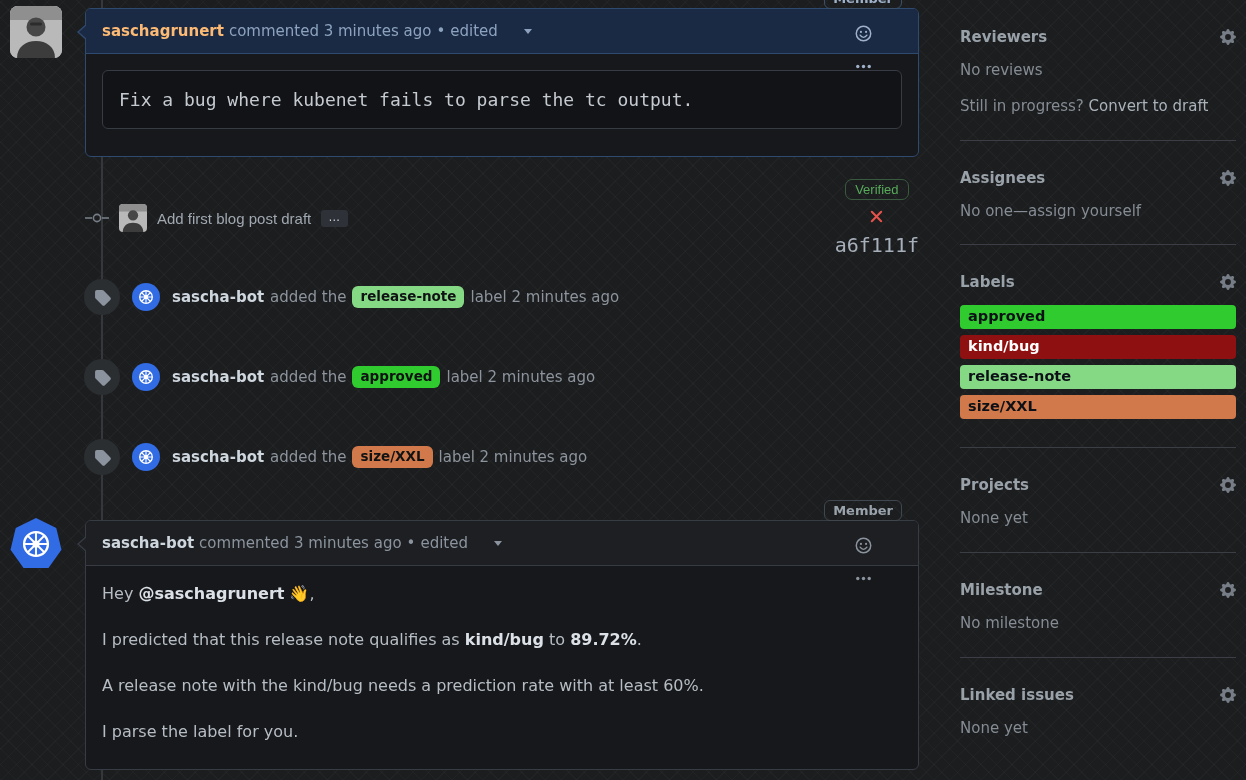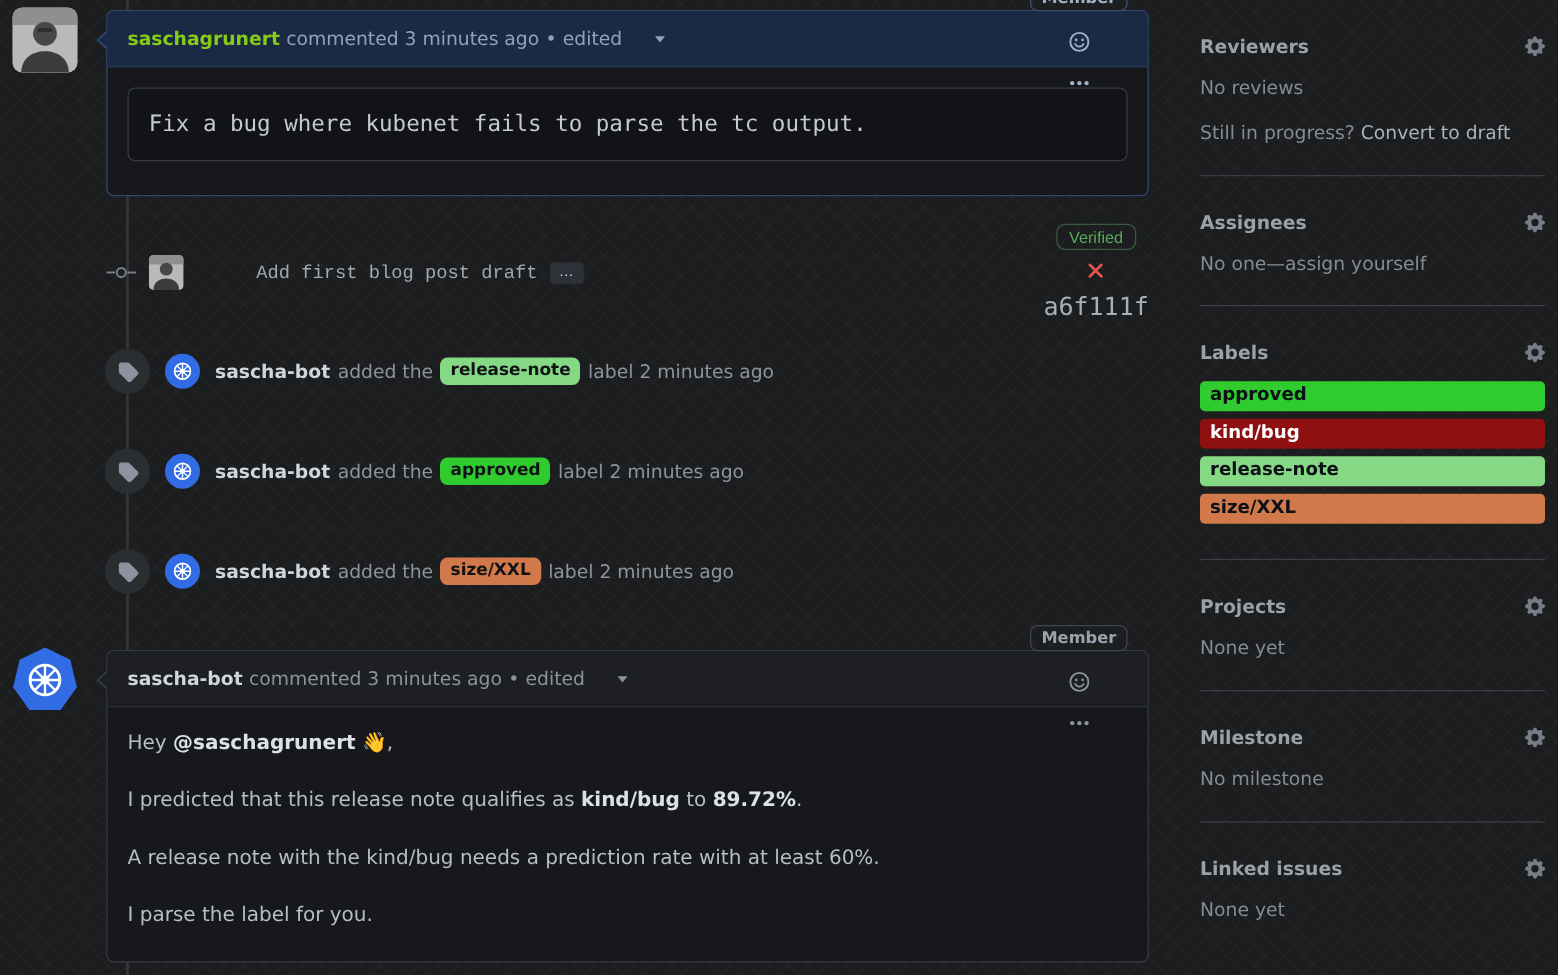--- a/index.html
+++ b/index.html
@@ -37,7 +37,7 @@
   .comment-1 .c-header{ background:#1b2a44; border-bottom:1px solid #2e4a6e; color:#8ca3bf; }
   .comment-2 .c-header{ background:#1d1f23; border-bottom:1px solid #363b44; color:#8b949e; }
   .c-header .author{ font-weight:bold; text-decoration:none; }
-  .comment-1 .author{ color:#84cc16; }
+  .comment-1 .author{ color:#fdba74; }
   .comment-2 .author{ color:#ced6de; }
   .caret-down{ display:inline-block; width:0; height:0; border-left:4px solid transparent;
     border-right:4px solid transparent; border-top:5px solid currentColor; margin-left:2px; }

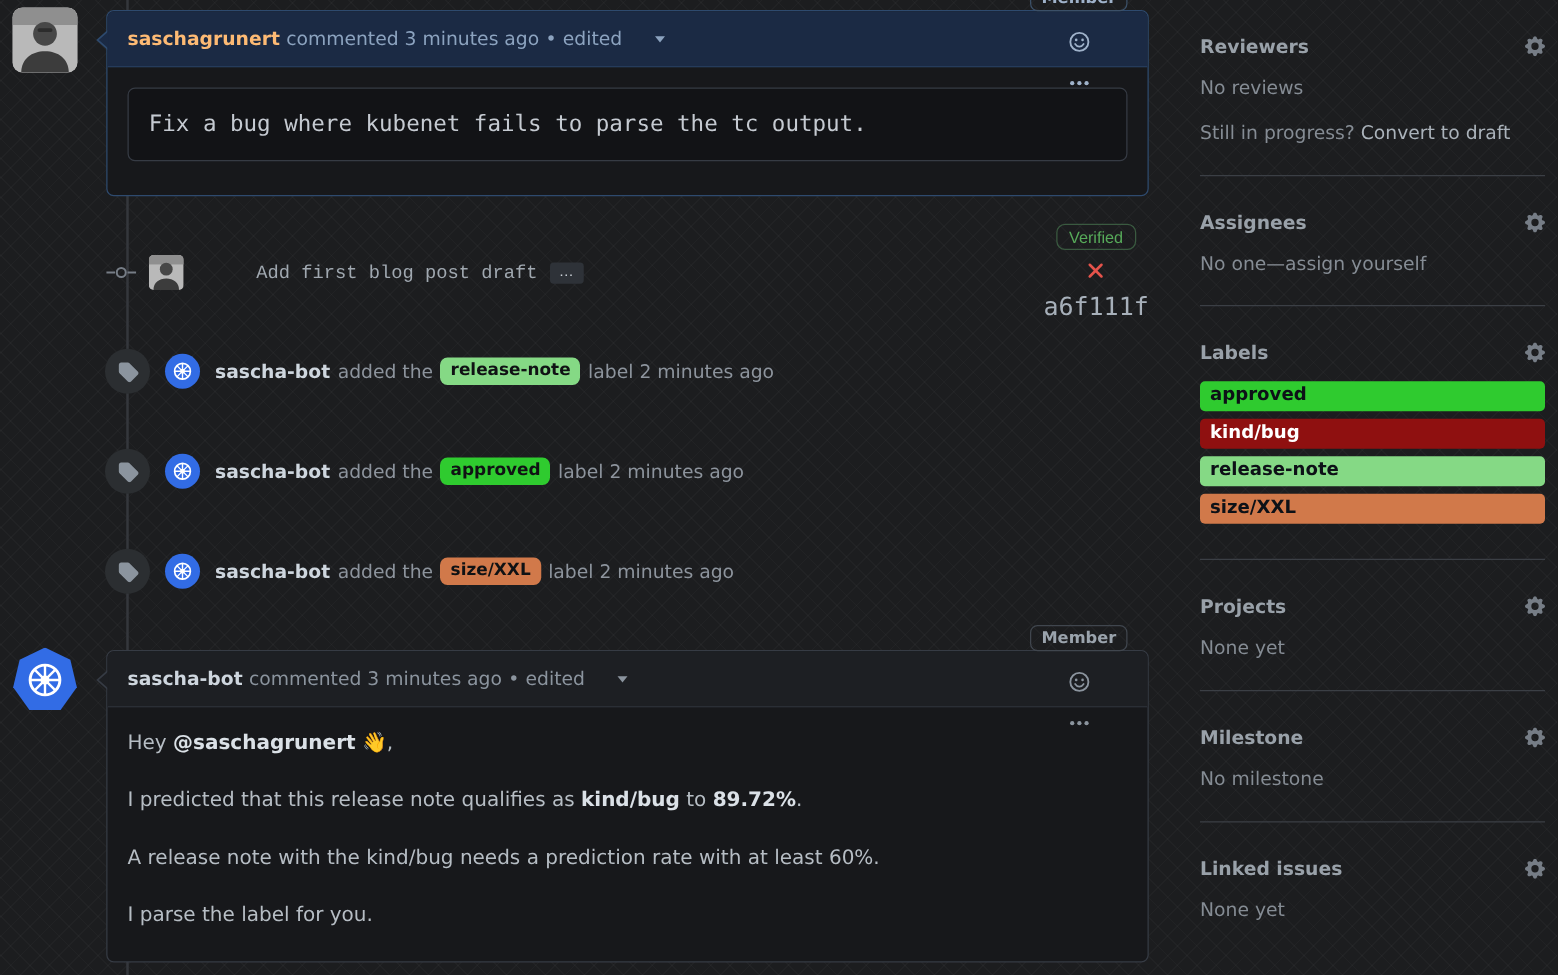--- a/index.html
+++ b/index.html
@@ -68,8 +68,8 @@
   
   .commit-row{ position:absolute; left:85px; top:200px; width:834px; height:36px;
     display:flex; align-items:center; gap:10px; font-size:15px; color:#9aa2ab; }
-  .commit-msg{ font-family:Liberation Mono, monospace; color:#a0a8b0;
-    text-decoration:none;margin-left:48px; }
+  .commit-msg{ font-family:Liberation Sans, sans-serif; color:#a0a8b0;
+    text-decoration:none; }
   .expand-btn{ background:#2e3238; border:none; border-radius:3px; color:#cdd3da;
     font-size:12px; line-height:13px; padding:1px 7px 3px; cursor:pointer; letter-spacing:1px; }
   .commit-right{ margin-left:auto; display:flex; align-items:center; gap:9px;flex-direction:column; }

